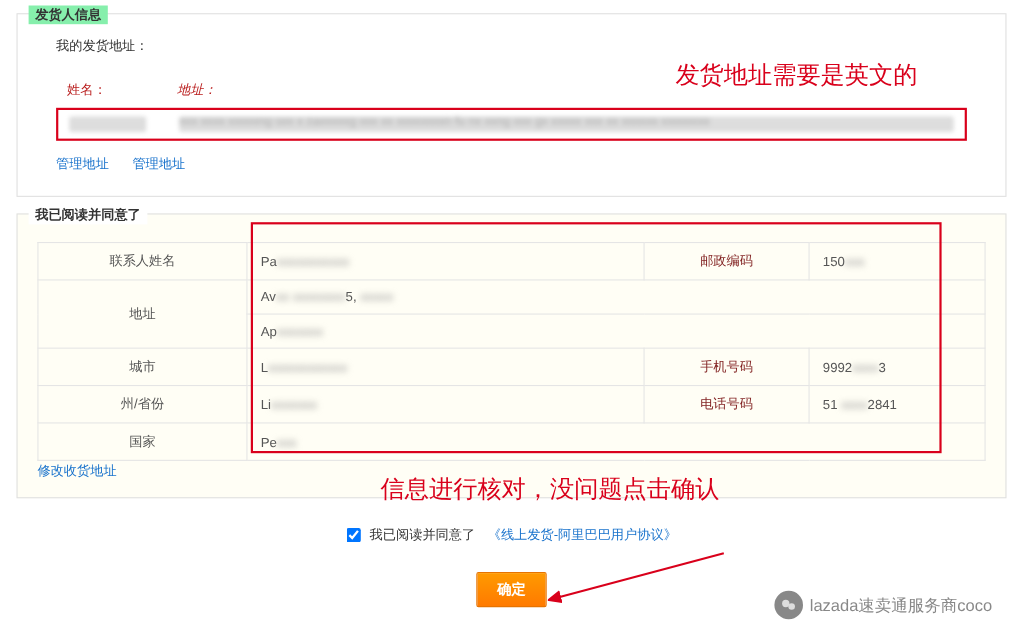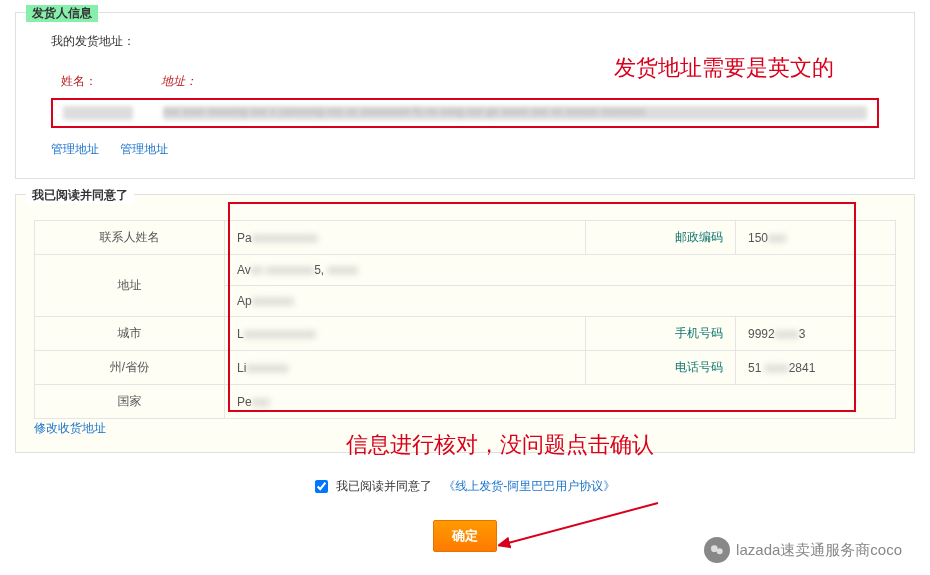--- a/index.html
+++ b/index.html
@@ -30,7 +30,7 @@
     .info-table { width: 100%; border-collapse: collapse; margin: 0; }
     .info-table td { border: 1px solid #e5e5e5; padding: 8px 12px; font-size: 12px; vertical-align: middle; height: 26px; }
     .info-table .label-cell { width: 190px; text-align: center; color: #555; background: #fffef5; }
-    .info-table .label-cell2 { width: 150px; text-align: right; color: #0f766e; }
+    .info-table .label-cell2 { width: 150px; text-align: center; color: #7f1d1d; }
     .info-table .value-cell { color: #555; }
     .blur-text { filter: blur(3px); color: #999; display: inline-block; }
     

